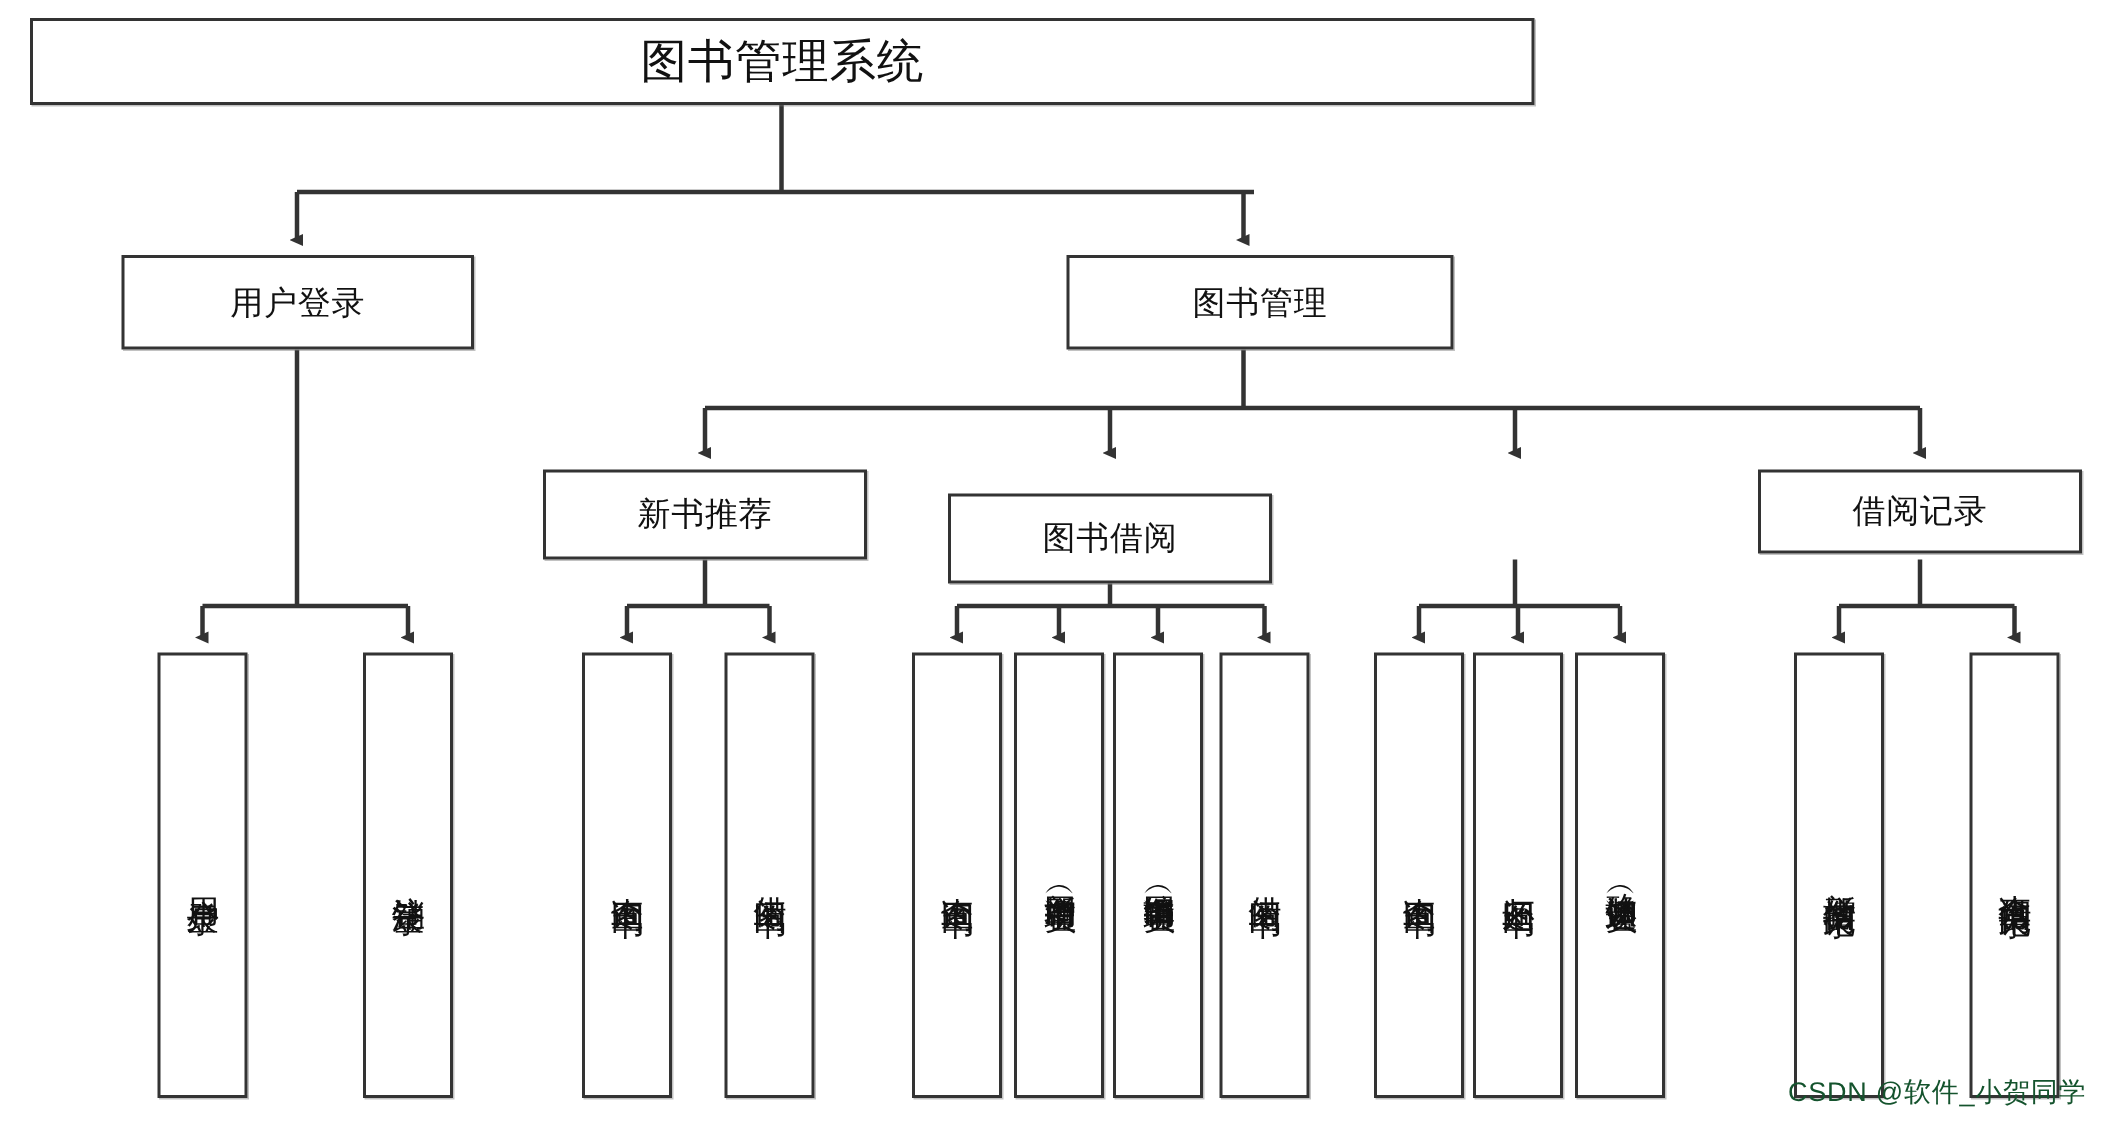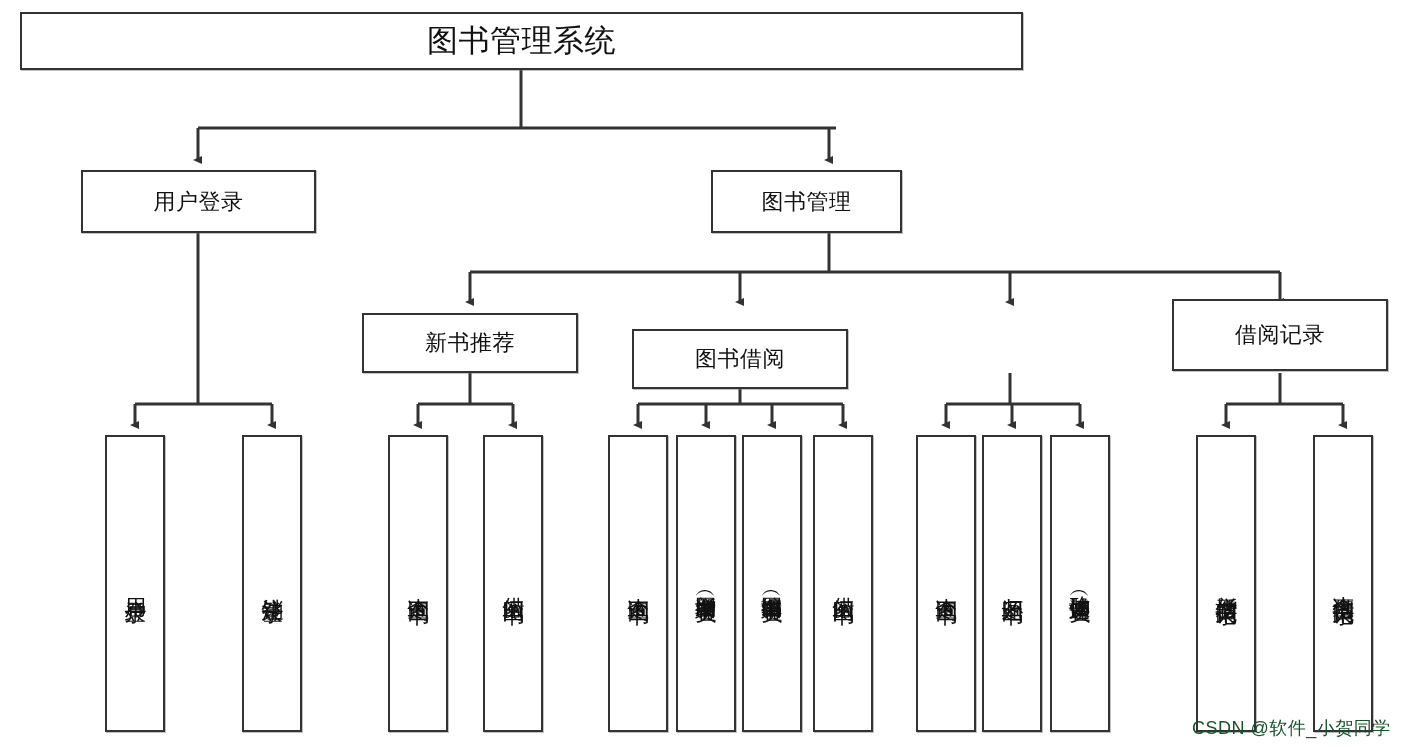--- a/index.html
+++ b/index.html
@@ -140,7 +140,7 @@
     <span class="label">用户登录</span>
   </div>
 
-  <div class="node horiz" style="left:711px; top:170px; width:191px; height:63px;">
+  <div class="node horiz" style="left:711px; top:170px; width:258px; height:63px;">
     <span class="label">图书管理</span>
   </div>
 

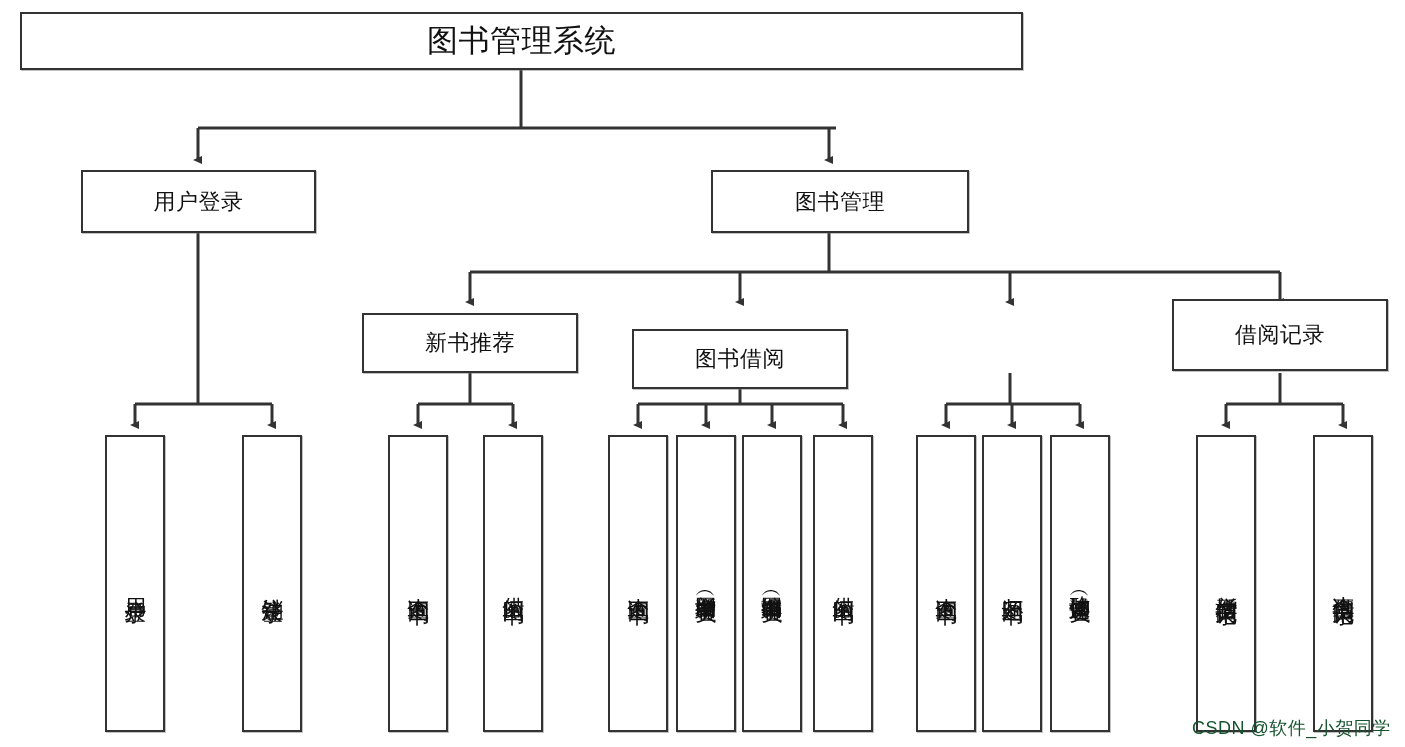--- a/index.html
+++ b/index.html
@@ -153,7 +153,7 @@
   </div>
 
 
-  <div class="node horiz" style="left:1172px; top:299px; width:216px; height:72px;">
+  <div class="node horiz" style="left:1172px; top:313px; width:216px; height:56px;">
     <span class="label">借阅记录</span>
   </div>
 

